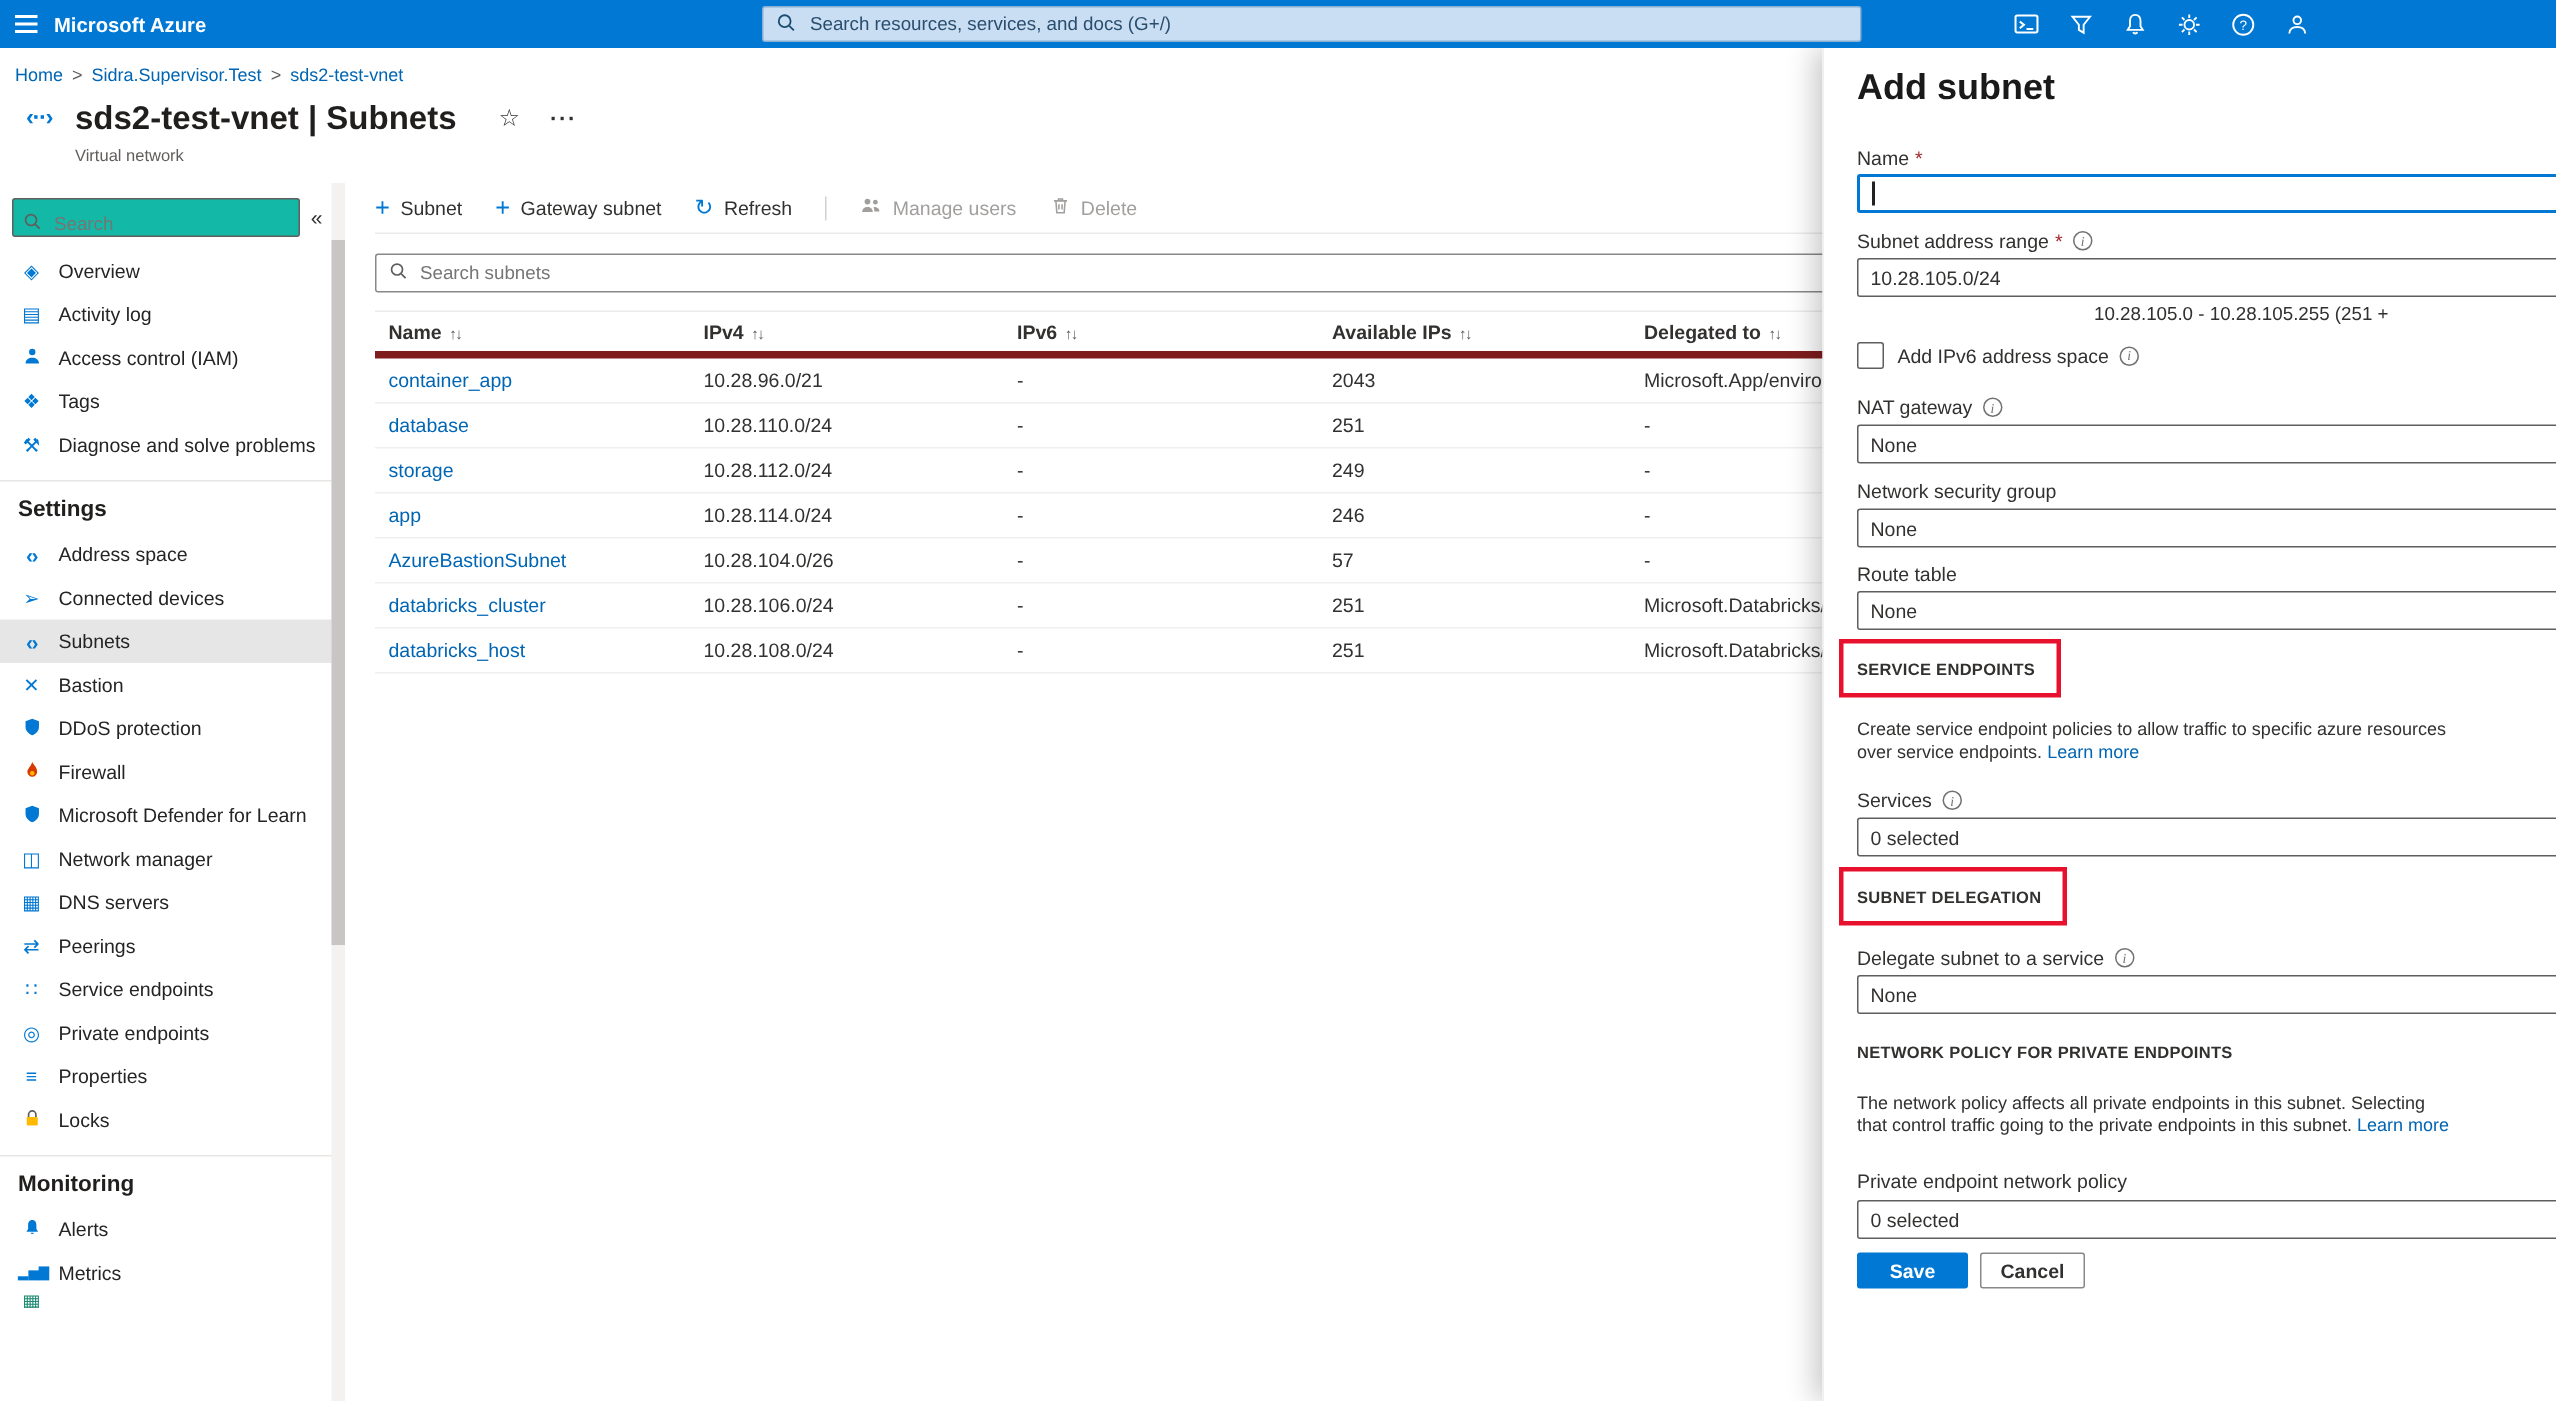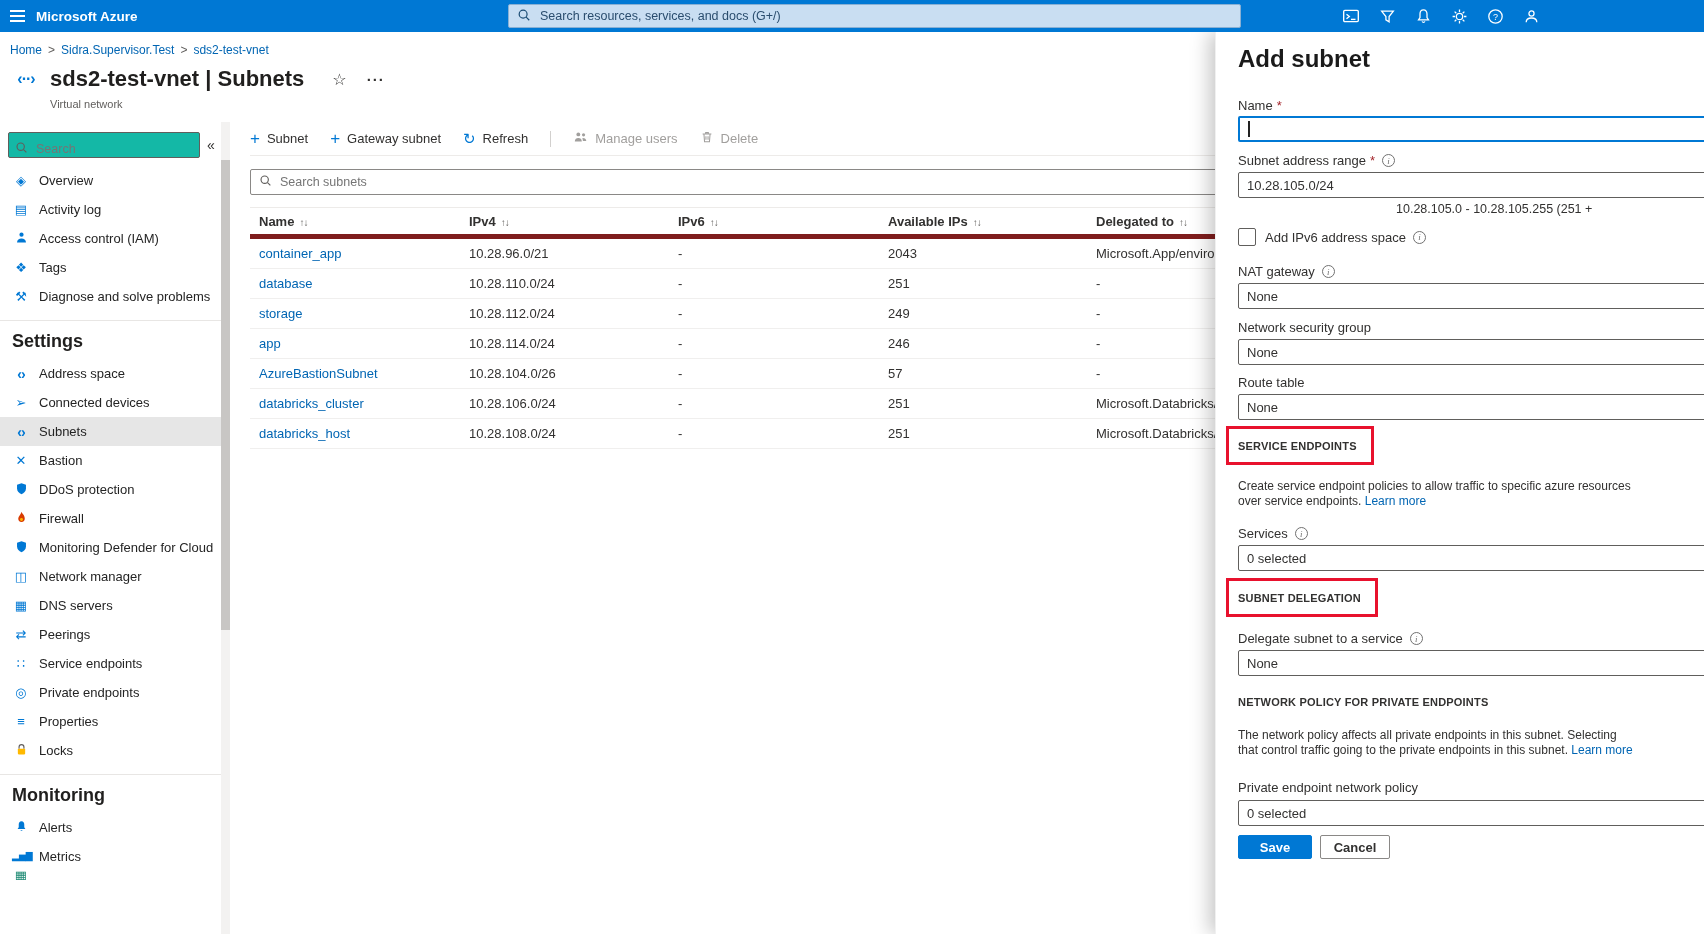--- a/index.html
+++ b/index.html
@@ -43,7 +43,7 @@
   .sic.bars { font-size:9px; letter-spacing:0; }
   .slb { margin-left:9px; color:#242424; white-space:nowrap; }
   .sdiv { height:1px; background:#e8e6e4; margin-top:9px; }
-  .shead { font-weight:700; font-size:18px; color:#201f1e; padding:10px 0 7px 12px; }
+  .shead { font-weight:700; font-size:15px; color:#201f1e; padding:10px 0 7px 12px; }
   .partial { height:9px; overflow:hidden; }
   .side-scroll { position:absolute; right:0; top:0; bottom:0; width:9px; background:#f3f2f1; cursor:pointer; }
   .side-thumb { position:absolute; top:38px; height:470px; width:9px; background:#c8c6c4; }

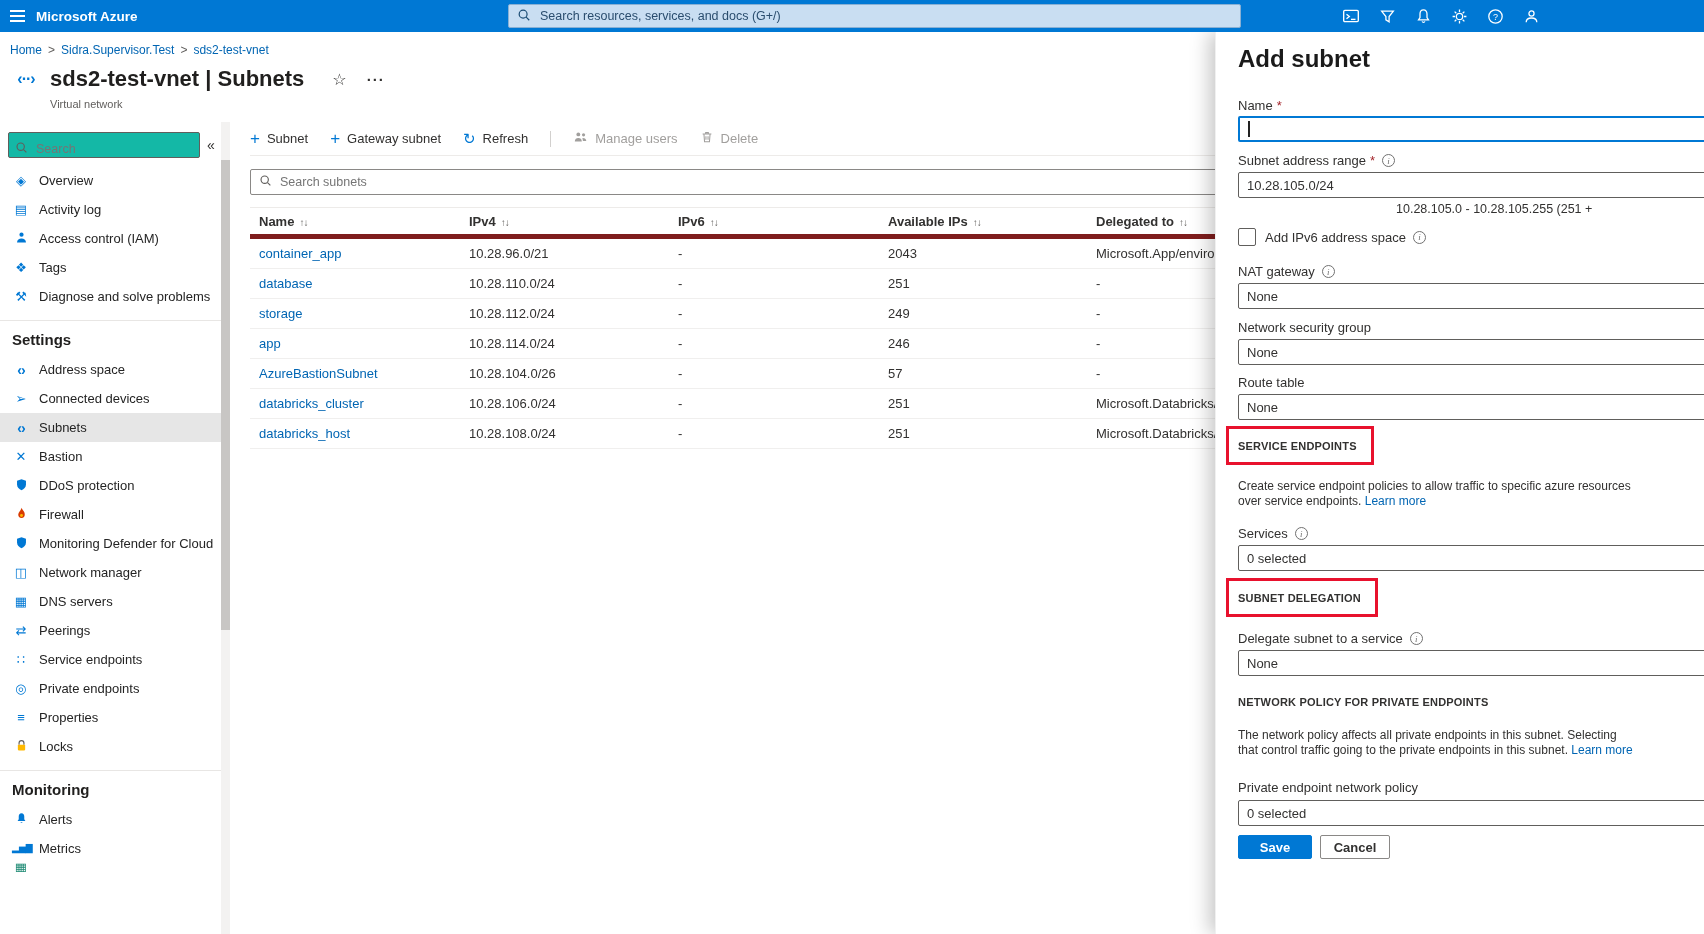--- a/index.html
+++ b/index.html
@@ -241,7 +241,7 @@
             <path d="M8 1.5 L13.5 3.5 V8 C13.5 11.5 11 13.8 8 15 C5 13.8 2.5 11.5 2.5 8 V3.5 Z" fill="#0078d4"></path>
           </svg>
       </span>
-      <span class="slb">Monitoring Defender for Cloud</span>
+      <span class="slb">Microsoft Defender for Learn</span>
     </div>
     <div class="srow">
       <span class="sic">◫</span>

